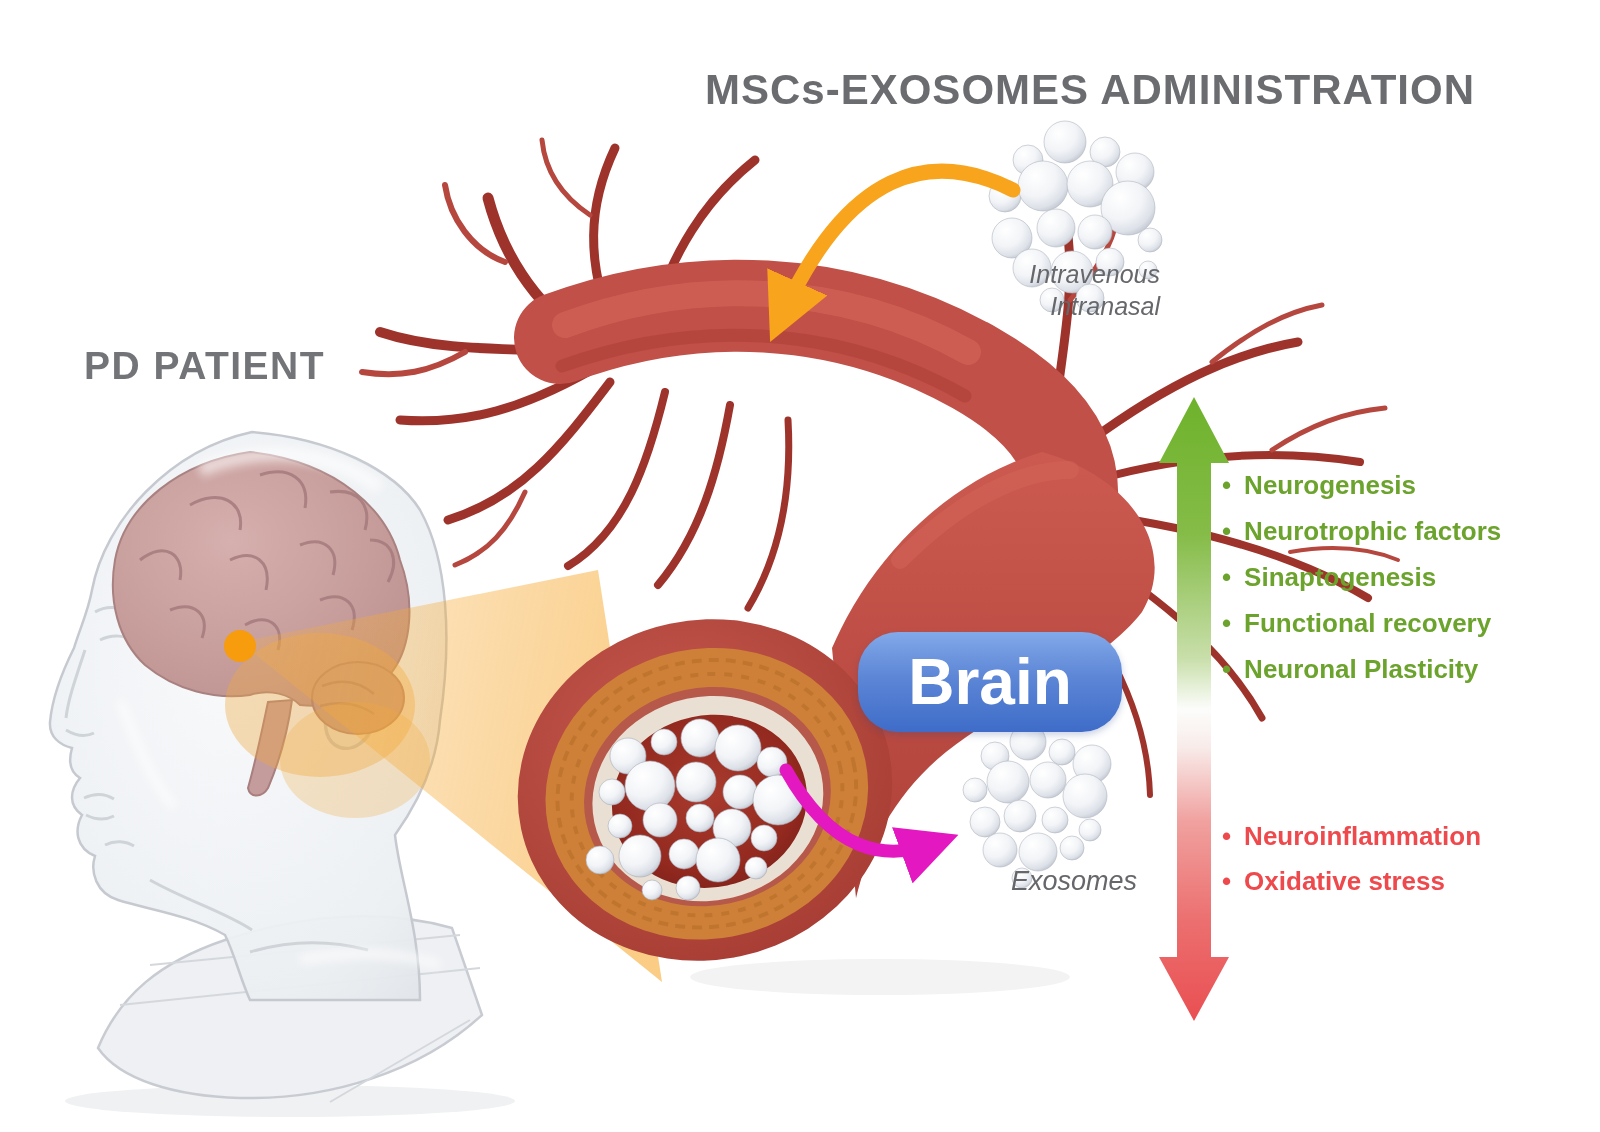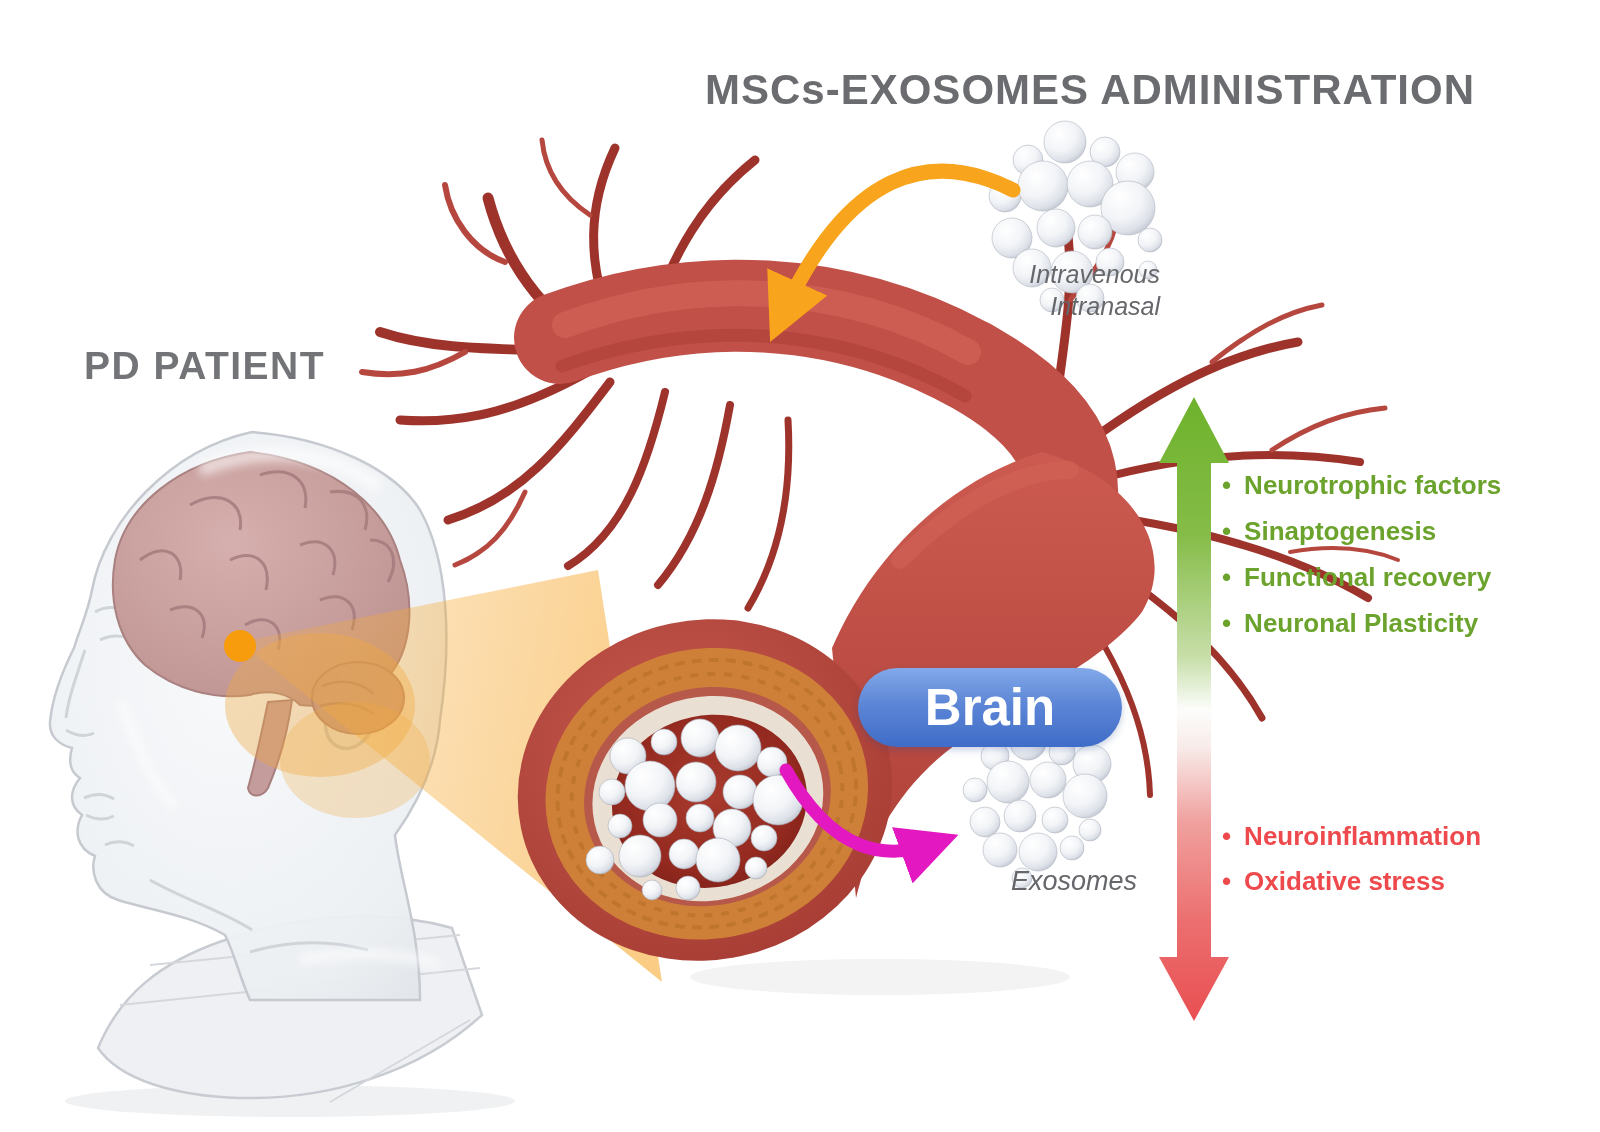--- a/index.html
+++ b/index.html
@@ -298,6 +298,7 @@
 </div>
 
 <ul class="effect-list inc">
+      <li>Neurogenesis</li>
       <li>Neurotrophic factors</li>
       <li>Sinaptogenesis</li>
       <li>Functional recovery</li>

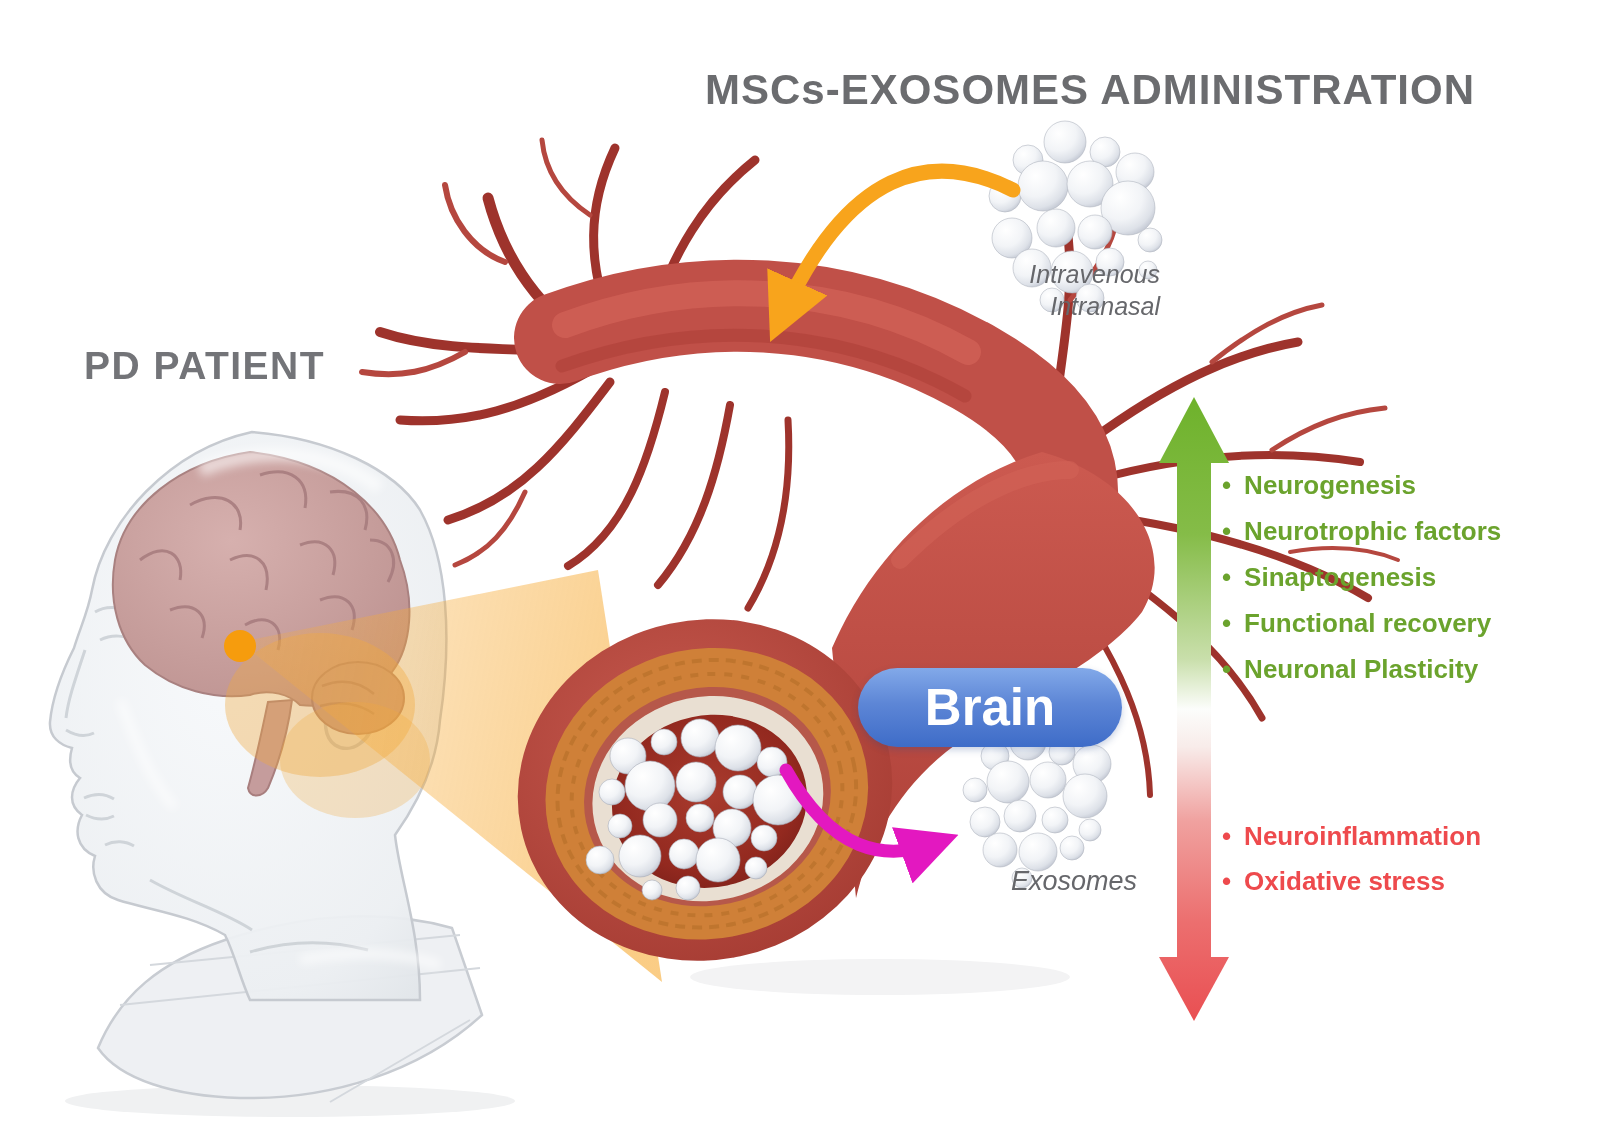--- a/index.html
+++ b/index.html
@@ -15,9 +15,9 @@
              font-size:27px;color:#66676b;}
   .pill{position:absolute;display:flex;align-items:center;justify-content:center;
         color:#ffffff;font-weight:bold;}
-  .pill-brain{left:858px;top:632px;width:264px;height:79px;border-radius:40px;
+  .pill-brain{left:858px;top:632px;width:264px;height:100px;border-radius:40px;
         background:linear-gradient(180deg,#82a9e9 0%,#5d86d6 45%,#3e6cc8 100%);
-        box-shadow:0 3px 7px rgba(40,70,140,.25);font-size:51px;margin-top:36px;}
+        box-shadow:0 3px 7px rgba(40,70,140,.25);font-size:64px;}
   .pill-bbb{left:670px;top:878px;width:258px;height:85px;border-radius:43px;
         background:linear-gradient(180deg,#e0a418 0%,#cf8f0c 55%,#b97e05 100%);
         box-shadow:0 3px 7px rgba(150,100,10,.25);font-size:50px;letter-spacing:2px;}

